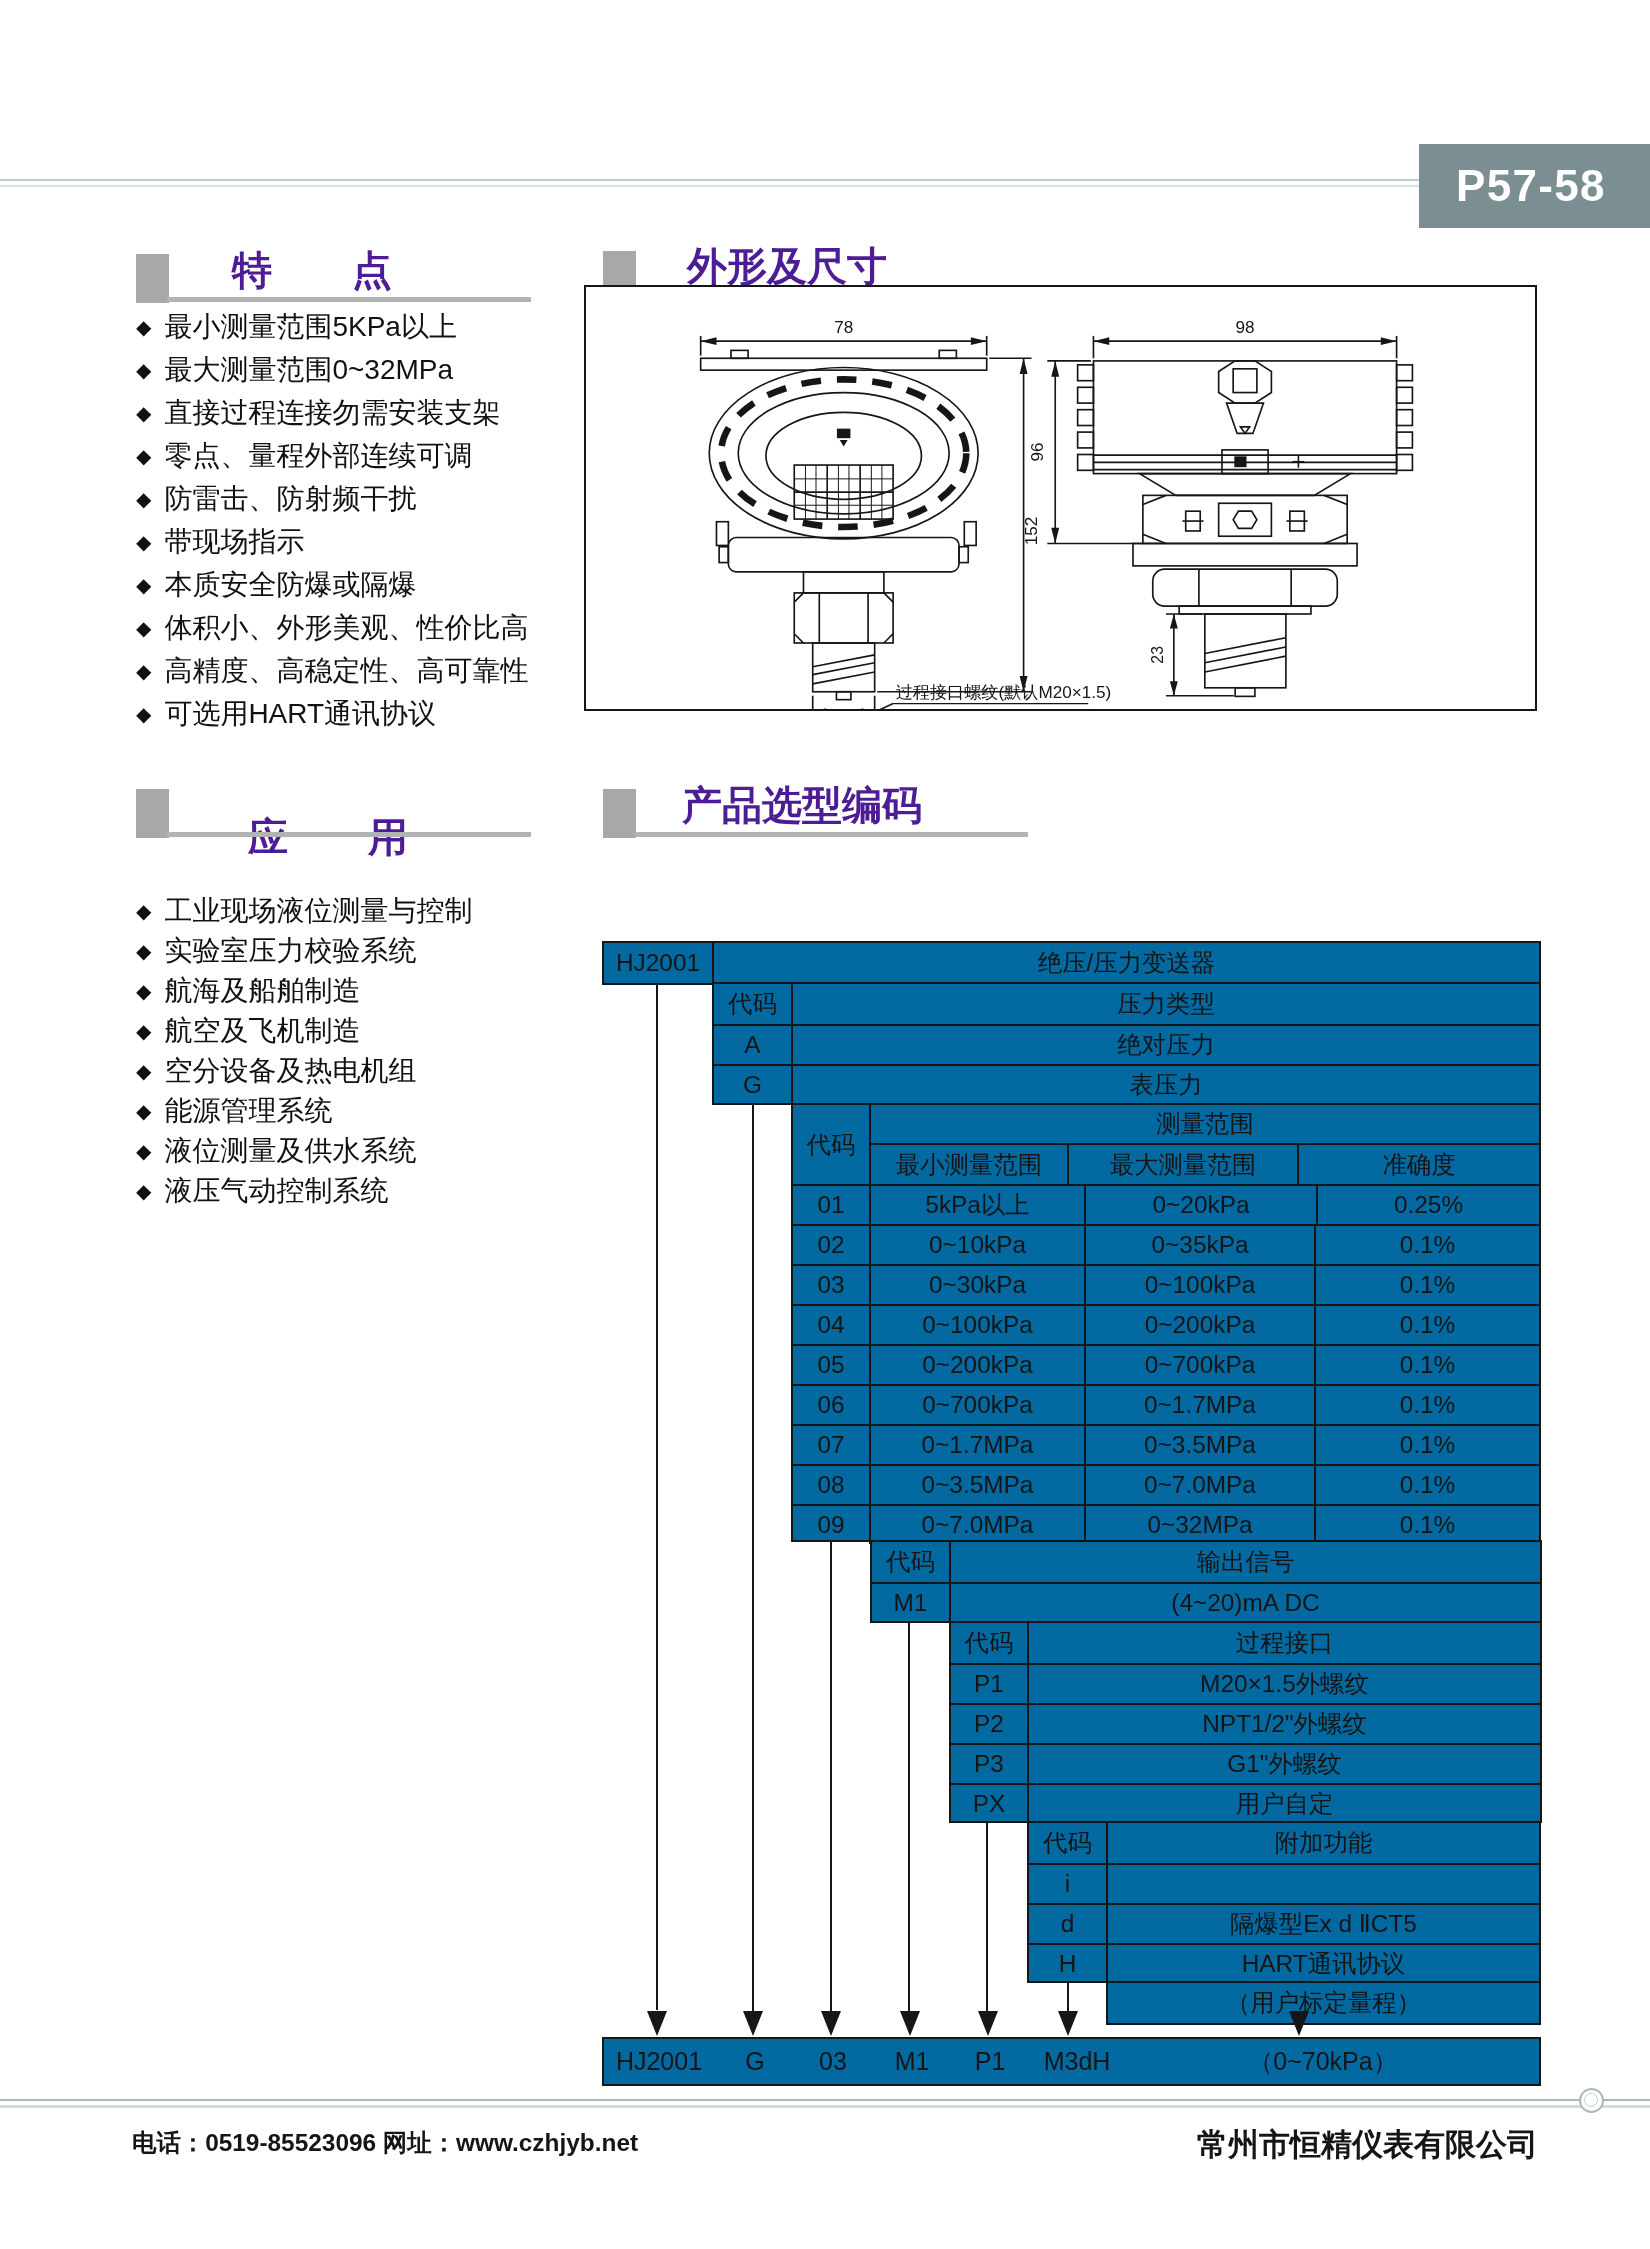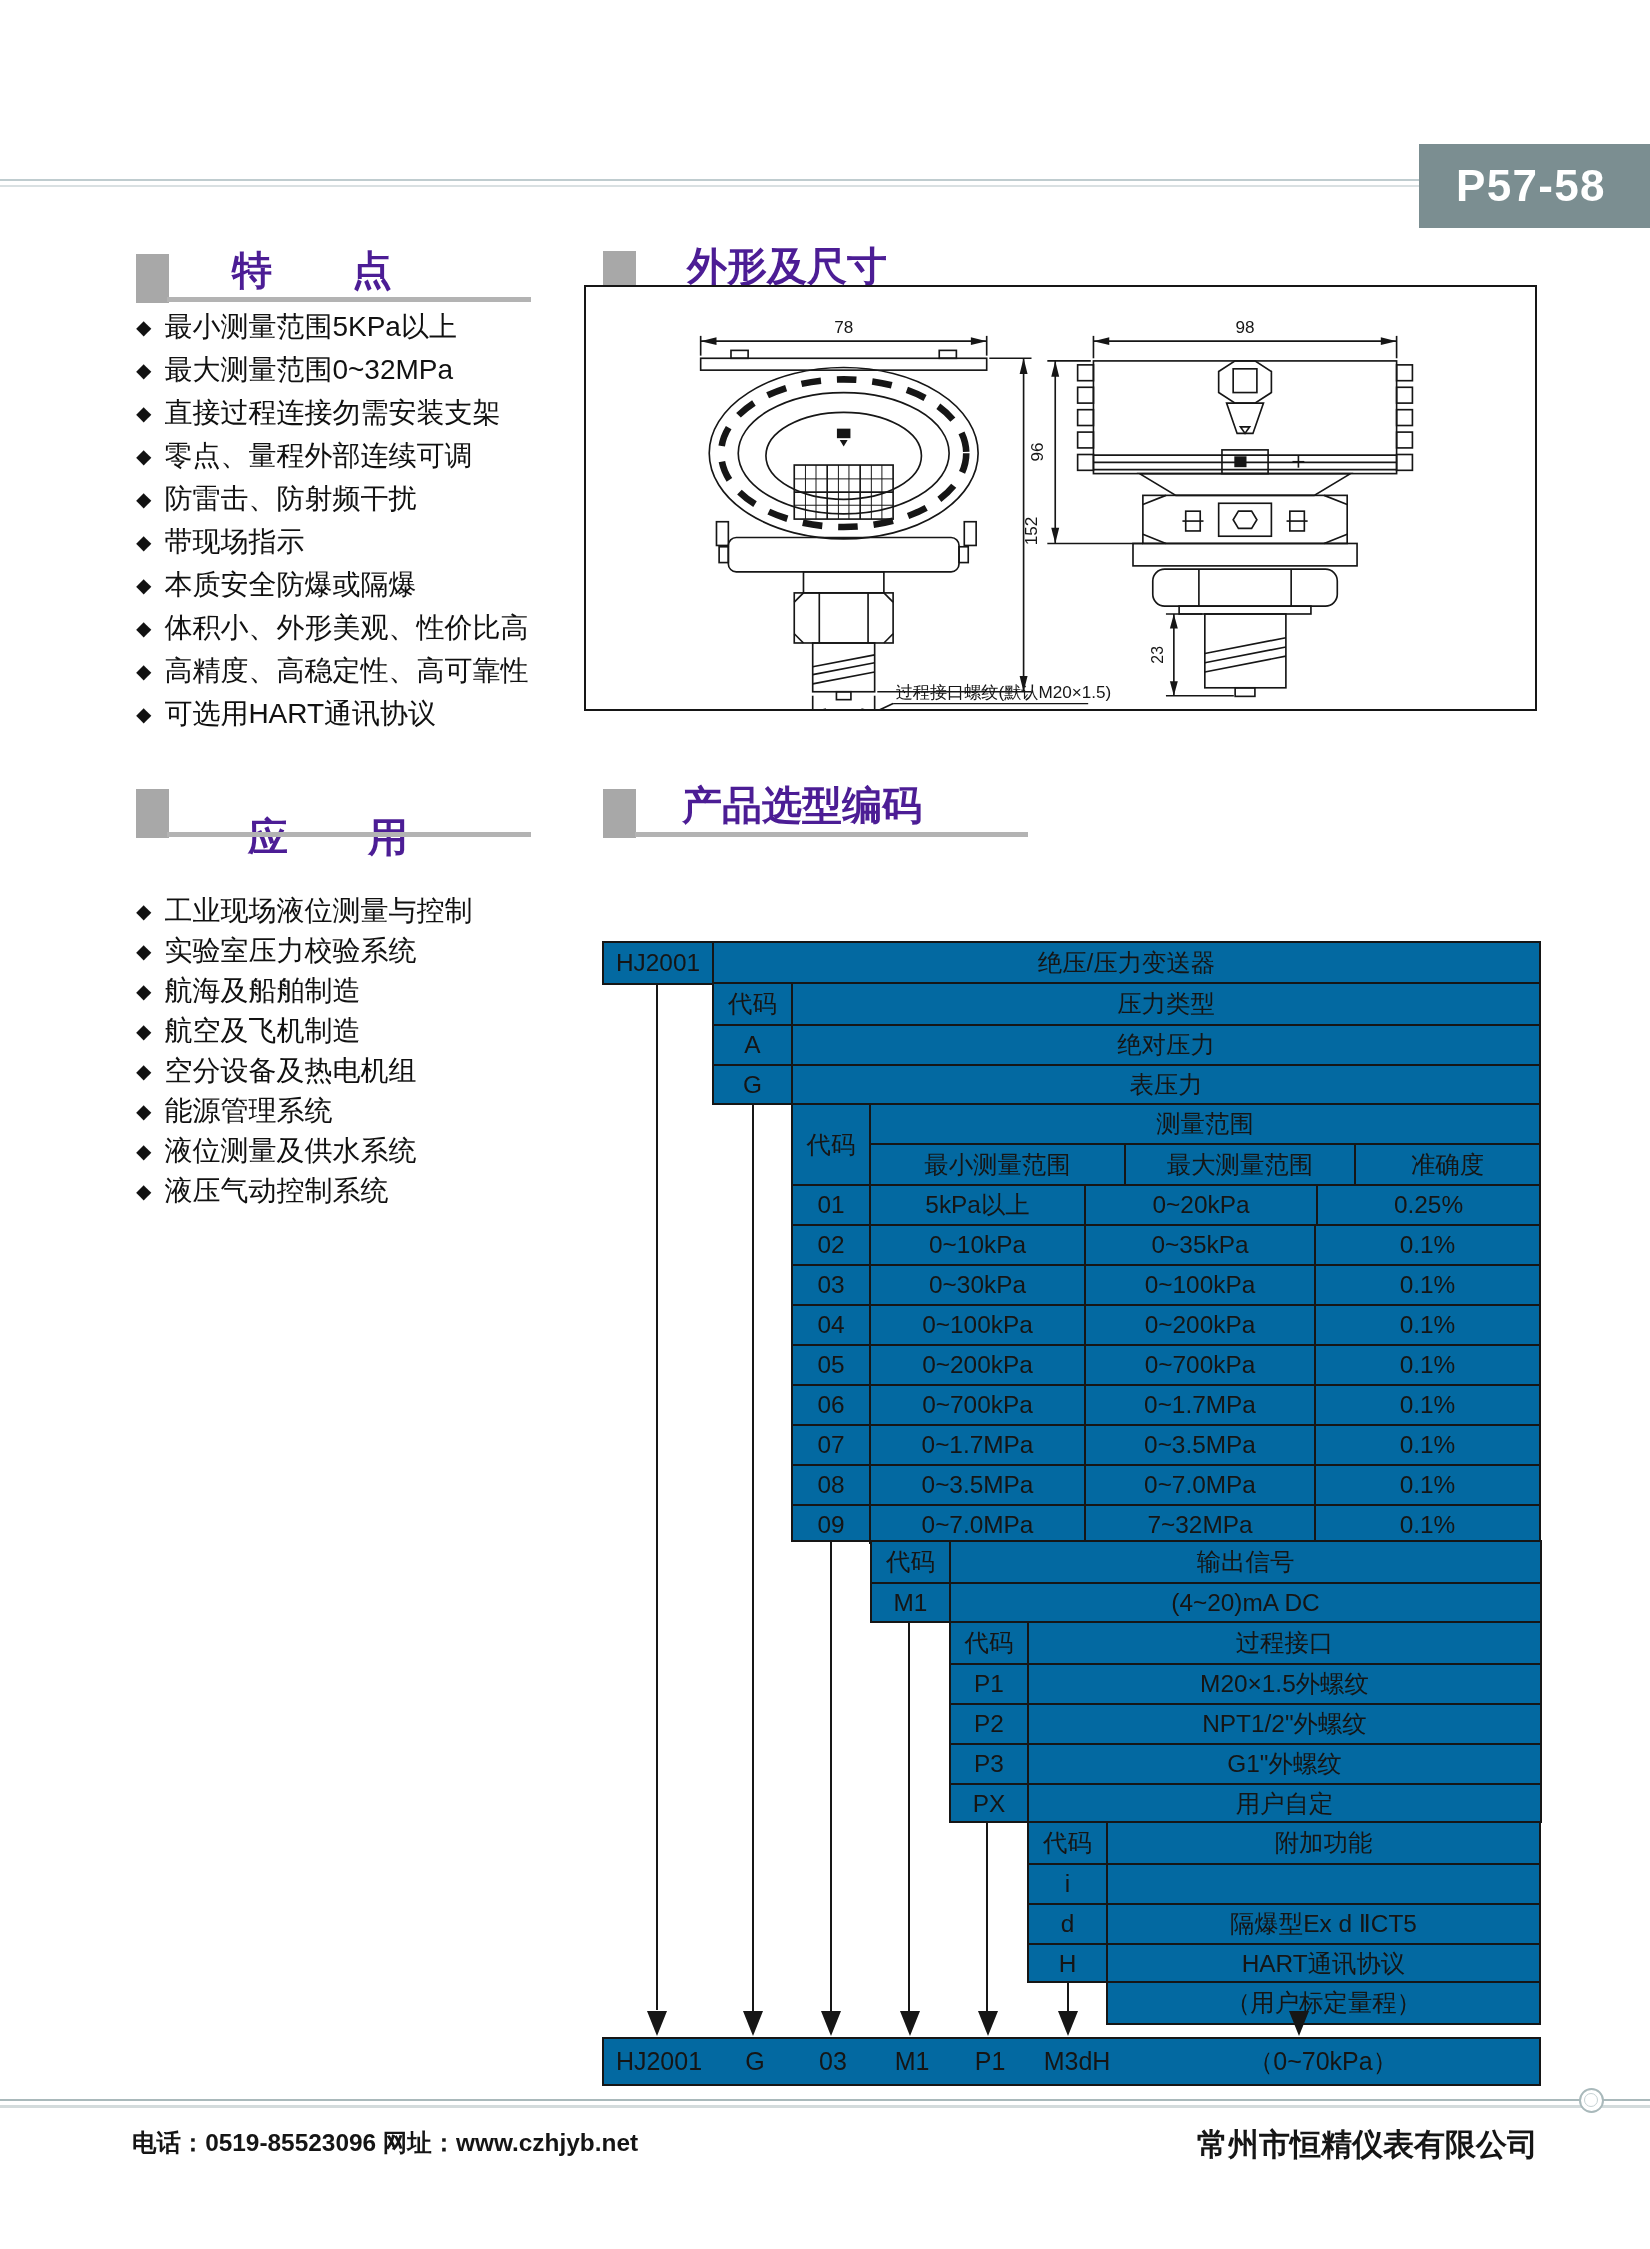--- a/index.html
+++ b/index.html
@@ -327,7 +327,7 @@
       <div style="flex:1;display:flex;flex-direction:column;">
         <div class="tcell" style="height:40px;border-bottom:2px solid #161616;">测量范围</div>
         <div style="display:flex;flex:1;">
-          <div class="tcell tcode" style="width:255px;">最小测量范围</div>
+          <div class="tcell tcode" style="width:198px;">最小测量范围</div>
           <div class="tcell tcode" style="width:230px;">最大测量范围</div>
           <div class="tcell tflex">准确度</div>
         </div>

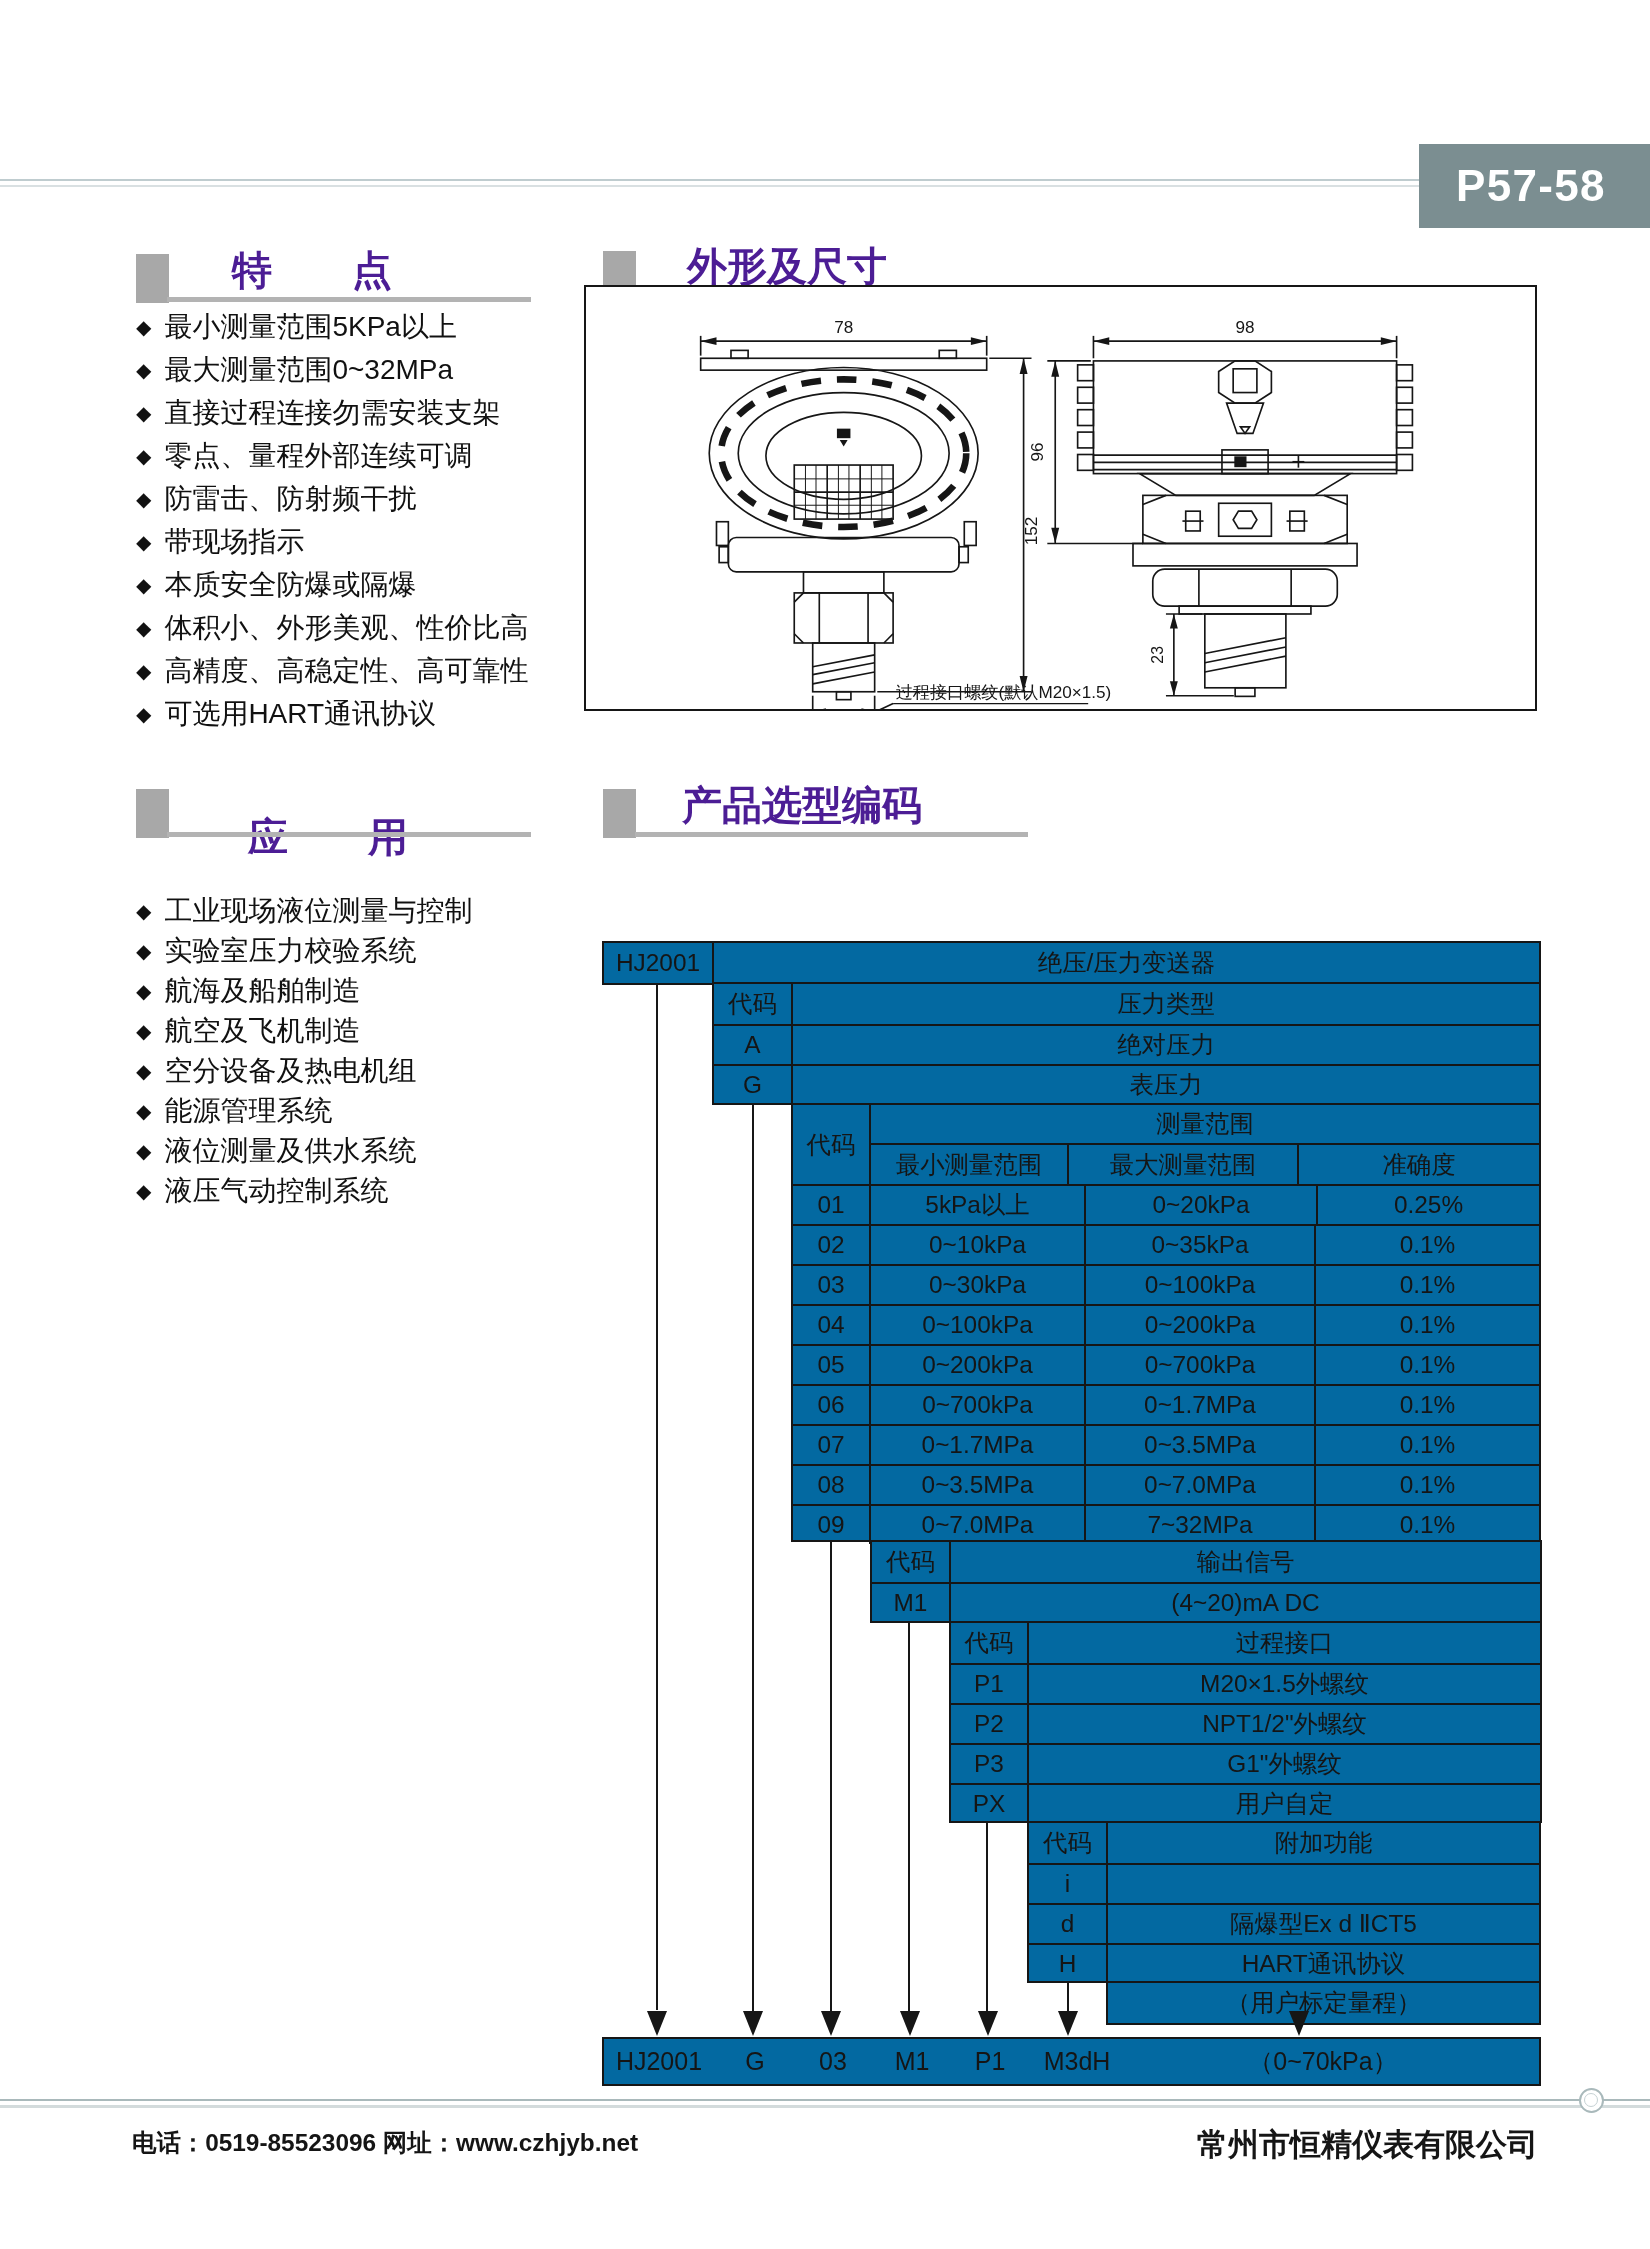--- a/index.html
+++ b/index.html
@@ -384,7 +384,7 @@
     <div class="trow">
         <div class="tcell tcode" style="width:78px;">09</div>
         <div class="tcell tcode" style="width:215px;">0~7.0MPa</div>
-        <div class="tcell tcode" style="width:230px;">7~32MPa</div>
+        <div class="tcell tcode" style="width:230px;">0~32MPa</div>
         <div class="tcell tflex">0.1%</div>
       </div>
   </div>

